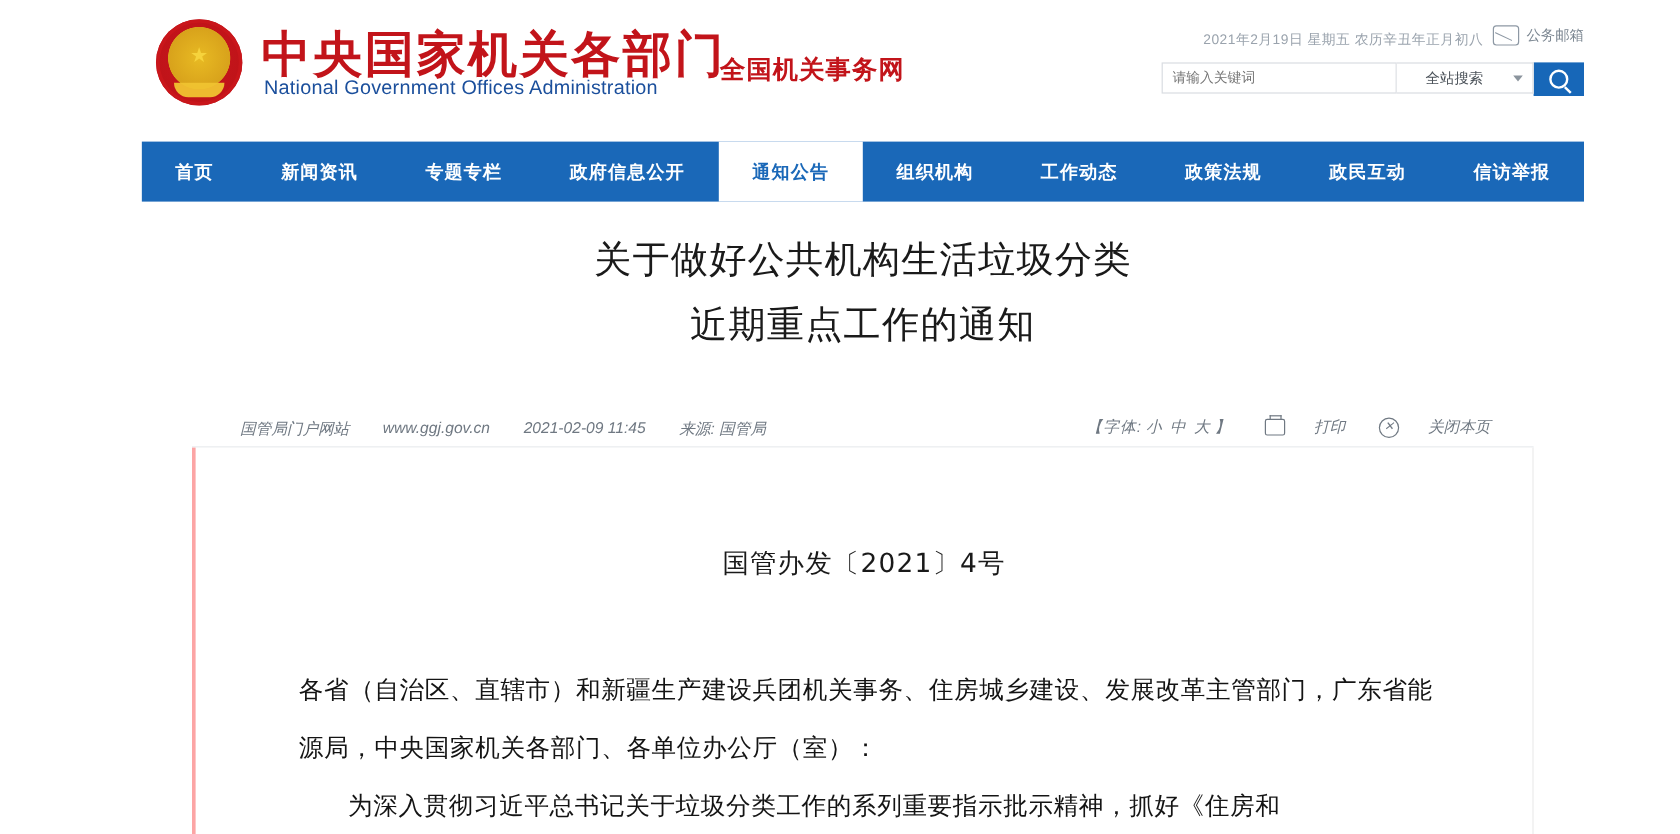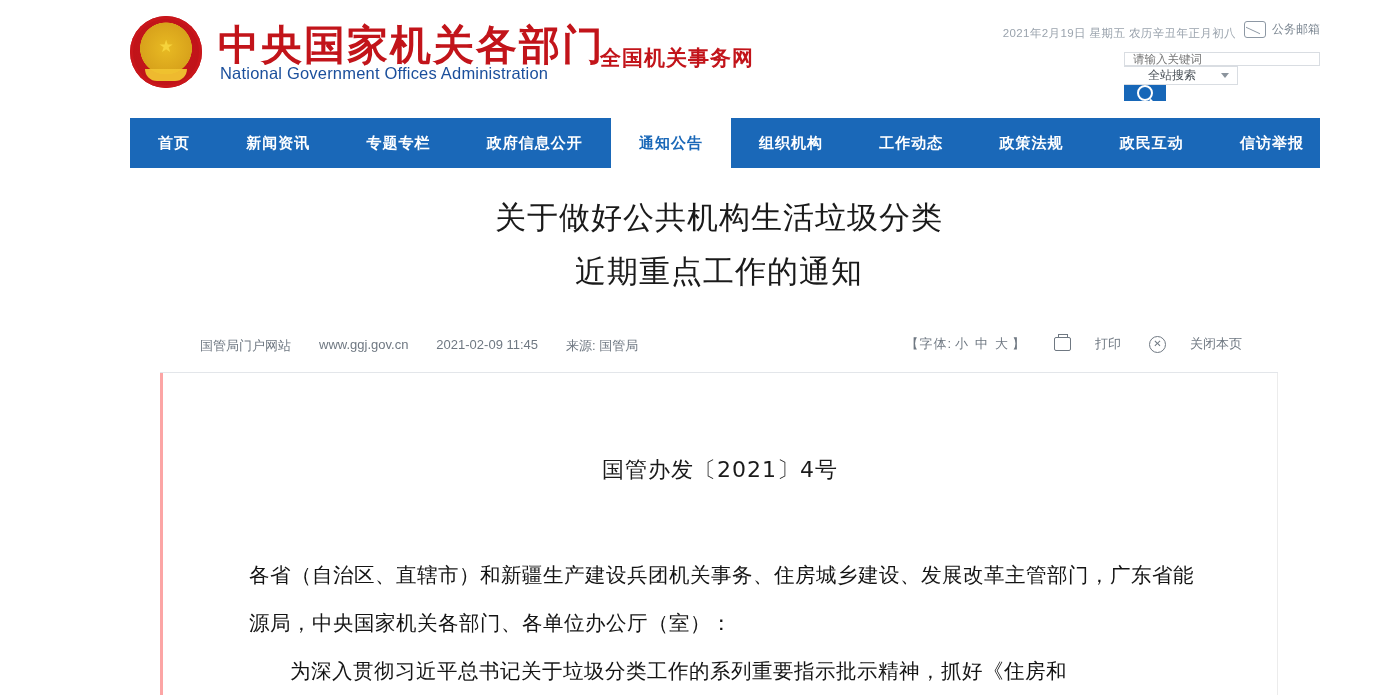--- a/index.html
+++ b/index.html
@@ -146,7 +146,6 @@
     top: 52px;
     display: flex;
     height: 28px;
-    flex-direction: column;
   }
   .search-input {
     width: 196px;

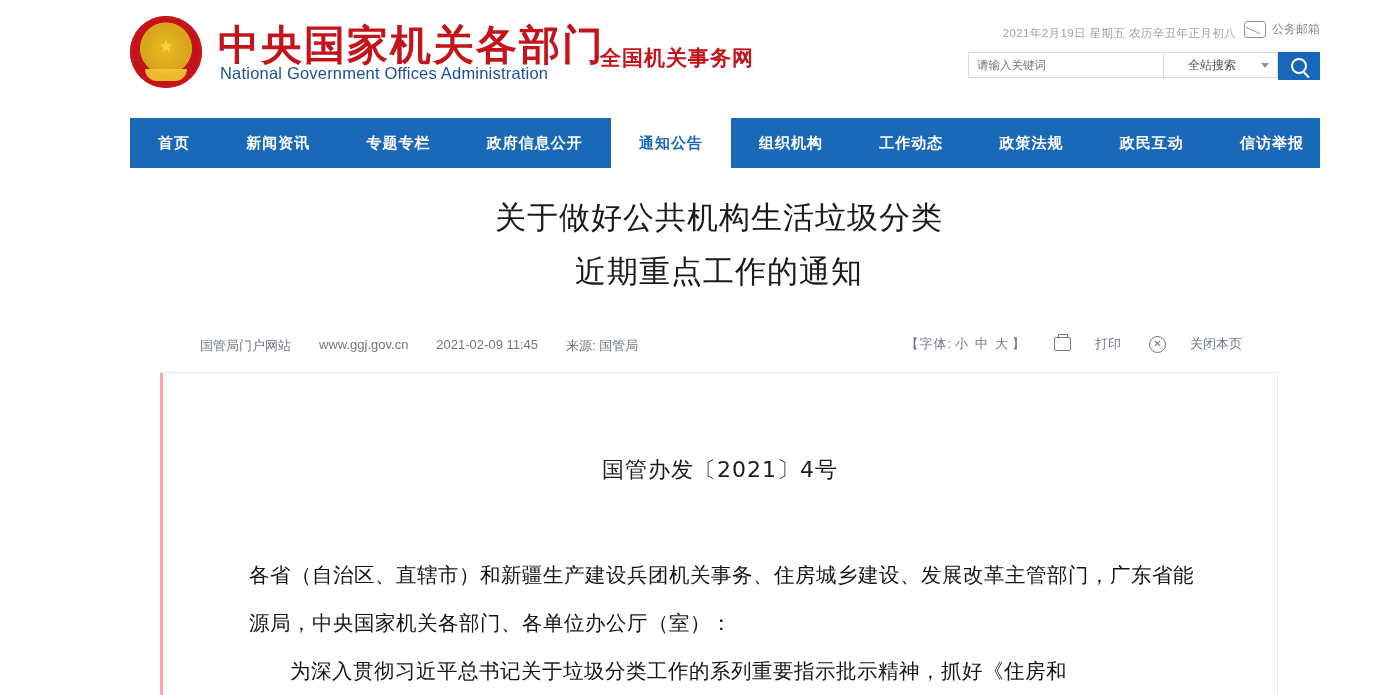--- a/index.html
+++ b/index.html
@@ -207,7 +207,7 @@
   
   .nav {
     position: absolute;
-    left: 130px;
+    left: 118px;
     top: 118px;
     width: 1202px;
     height: 50px;

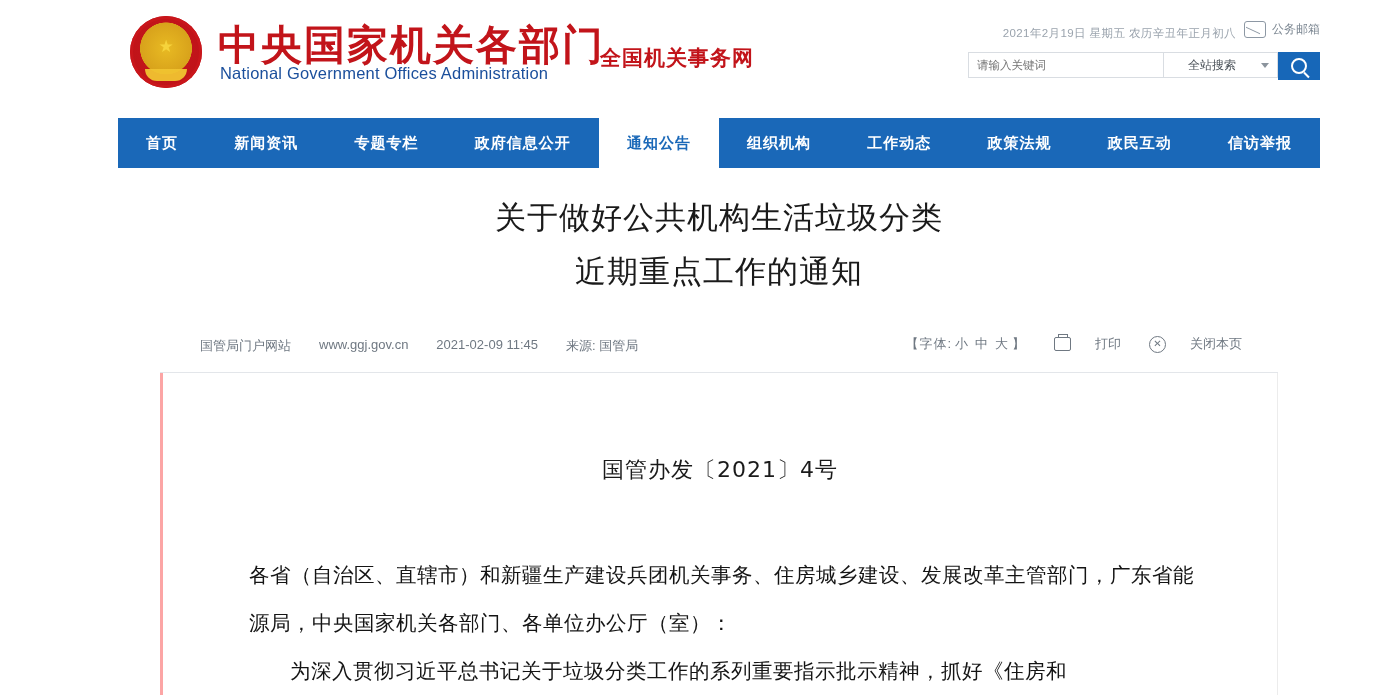--- a/index.html
+++ b/index.html
@@ -252,11 +252,12 @@
   .meta {
     position: absolute;
     left: 118px;
-    top: 331px;
+    top: 343px;
     width: 1202px;
     height: 38px;
     font-size: 13px;
     color: #6f7882;
+    font-style: italic;
   }
   .meta .left {
     position: absolute;

